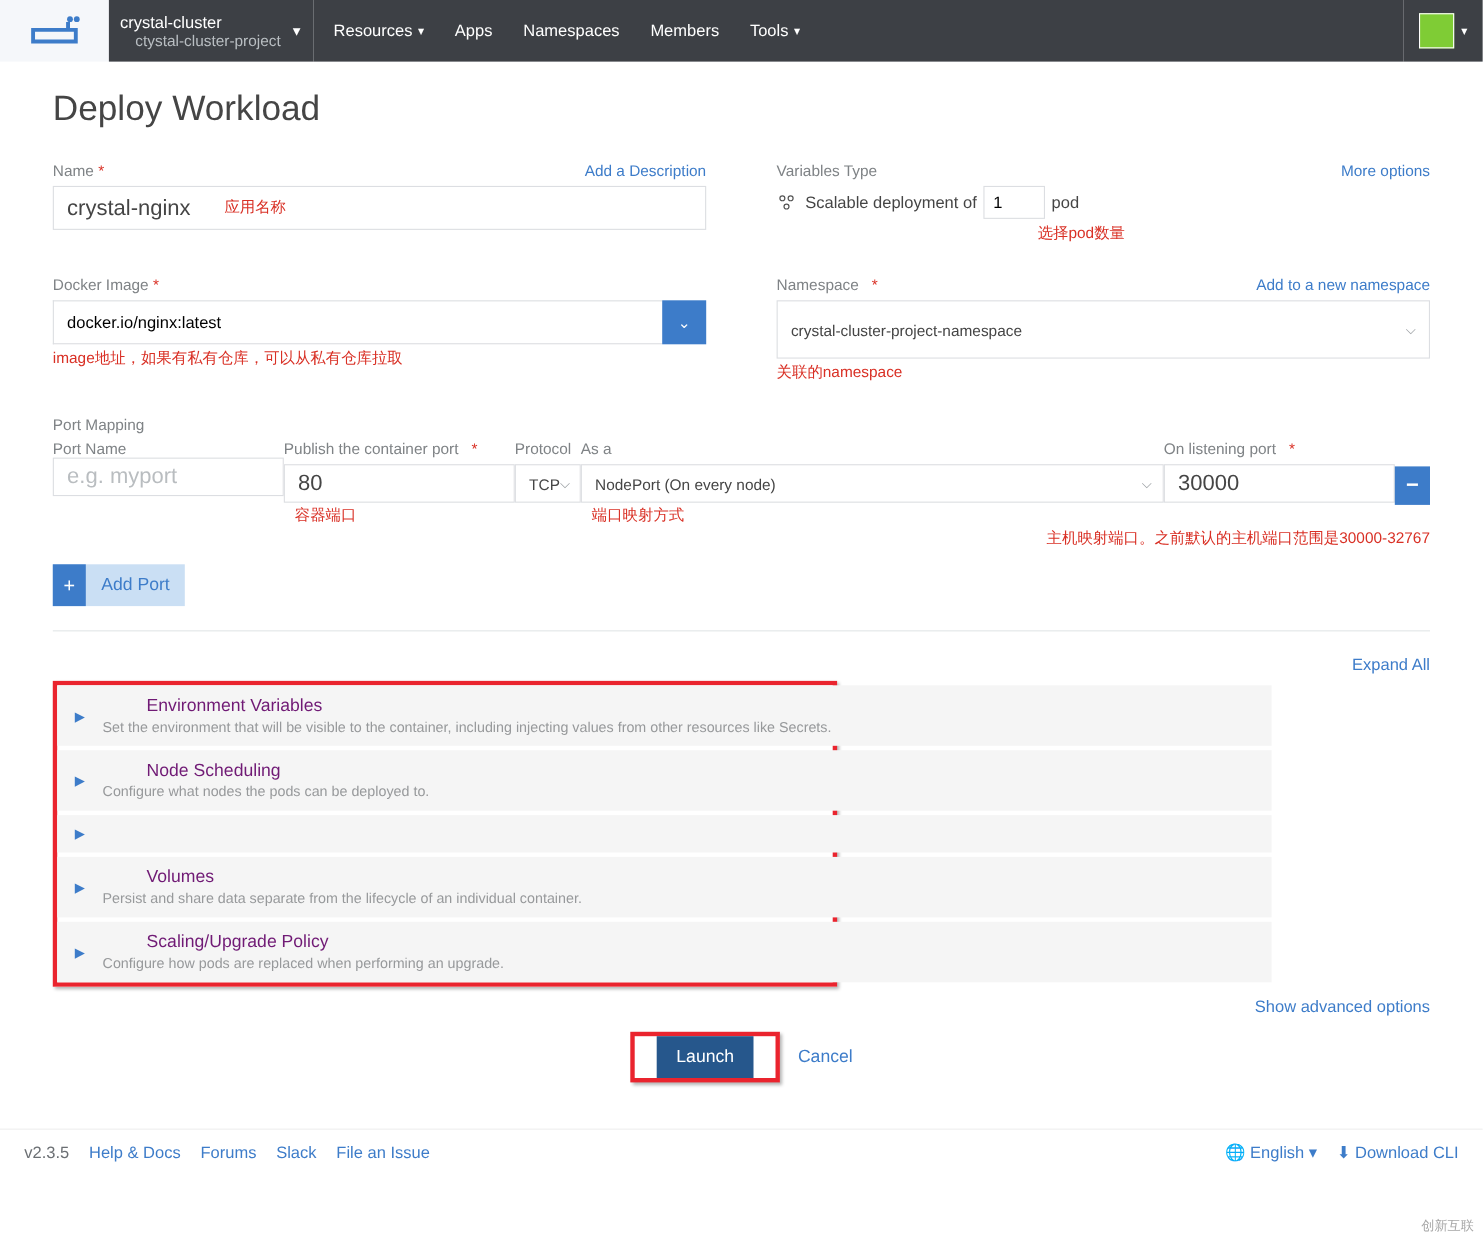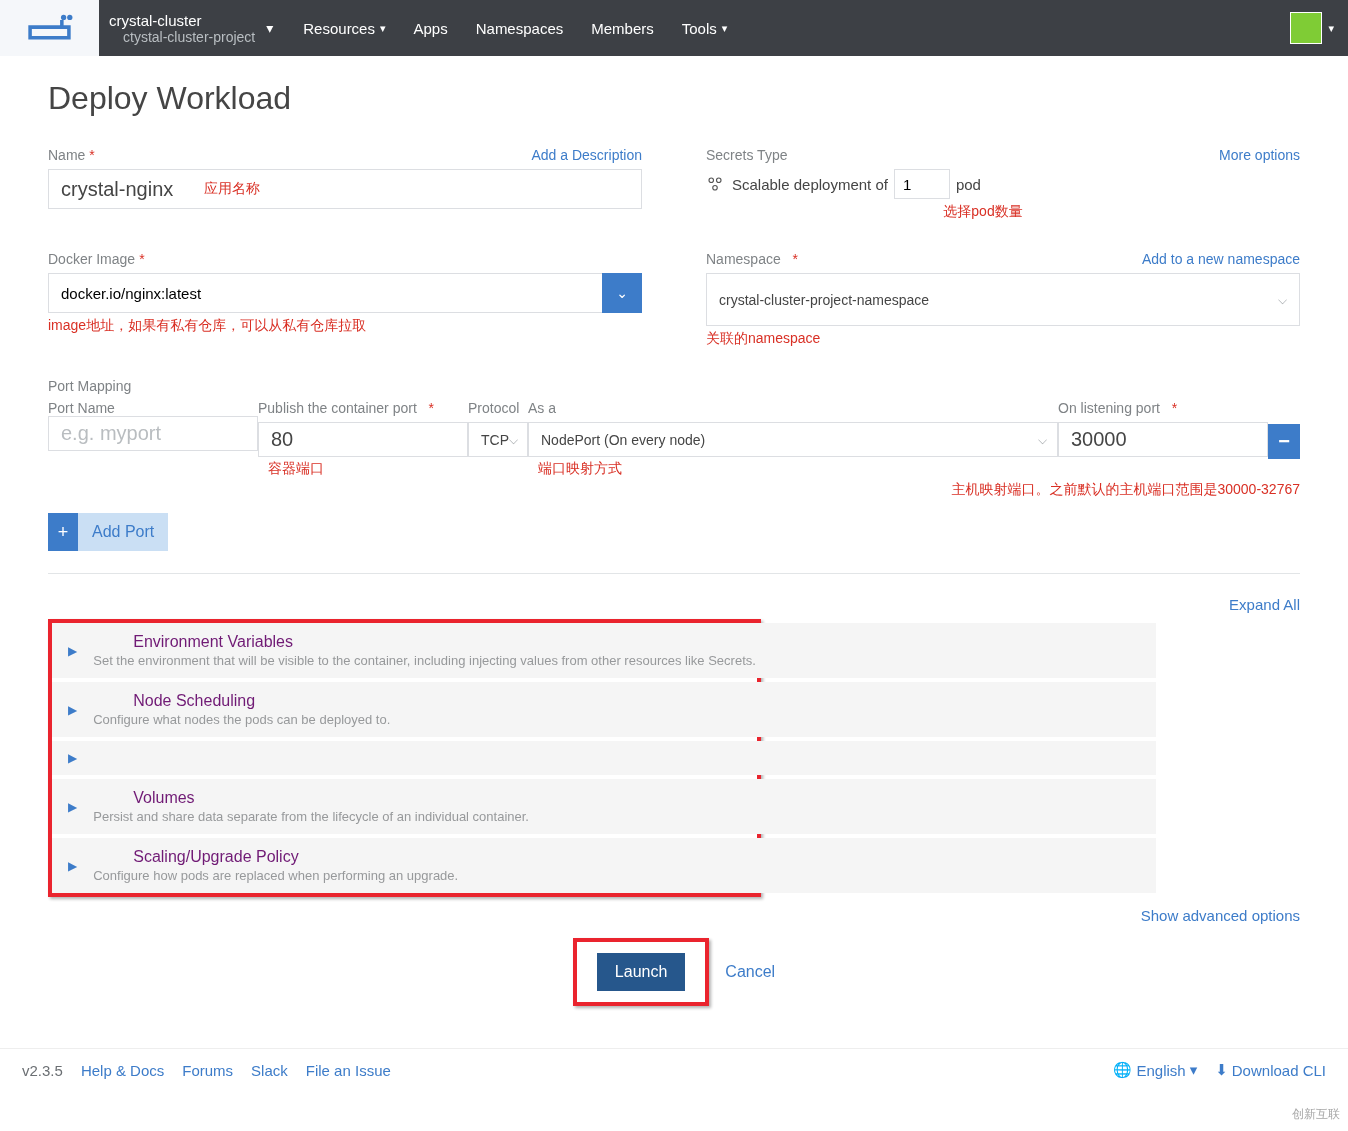--- a/index.html
+++ b/index.html
@@ -141,7 +141,7 @@
       <span class="annotation ann-inline">应用名称</span>
     </div>
     <div class="col">
-      <label class="label">Secrets Type</label>
+      <label class="label">Variables Type</label>
       <span class="link-right">More options</span>
       <div class="workload-type">
         <svg class="wt-icon" viewBox="0 0 24 24">

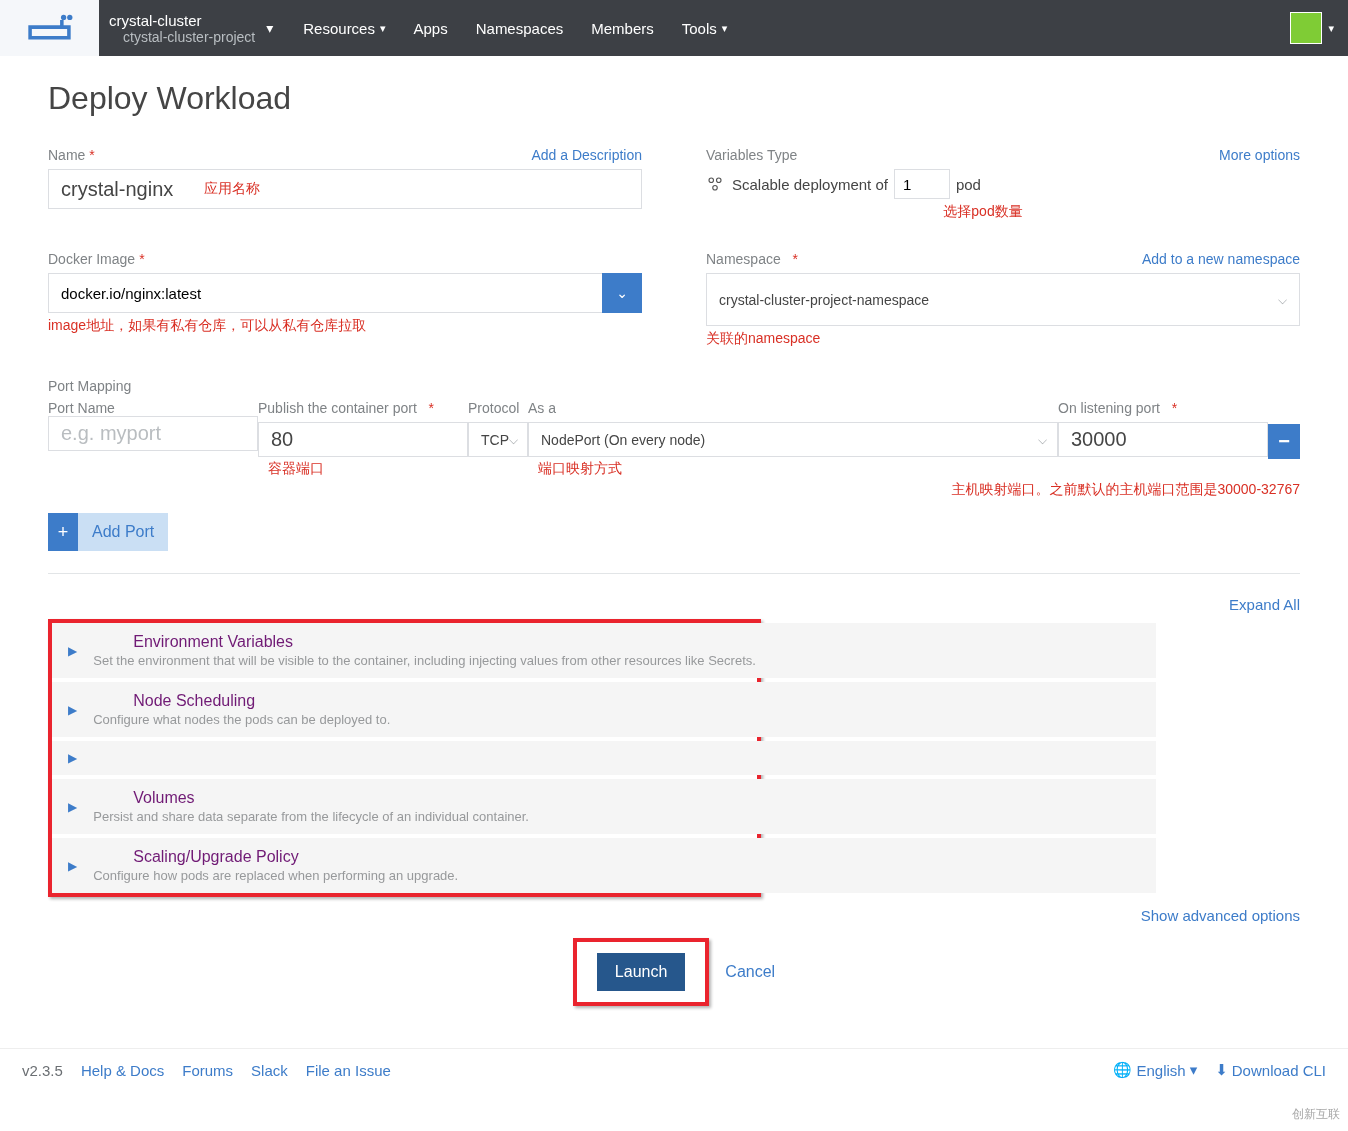--- a/index.html
+++ b/index.html
@@ -85,7 +85,7 @@
     .show-adv { text-align: right; color: #3d7cc9; margin-top: 10px; font-size: 15px; cursor: pointer; }
     
     .actions { display: flex; justify-content: center; gap: 16px; margin-top: 14px; align-items: center; }
-    .launch-wrap { border: 4px solid #ea242e; padding: 11px 20px; box-shadow: 2px 2px 3px rgba(0,0,0,0.3); }
+    .launch-wrap { border: 4px solid #ea242e; padding: 0 20px; box-shadow: 2px 2px 3px rgba(0,0,0,0.3); }
     .launch-btn { background: #26578c; color: #fff; padding: 10px 18px; font-size: 16px; border: none; cursor: pointer; }
     .cancel-btn { color: #3d7cc9; font-size: 16px; background: none; border: none; cursor: pointer; }
     

